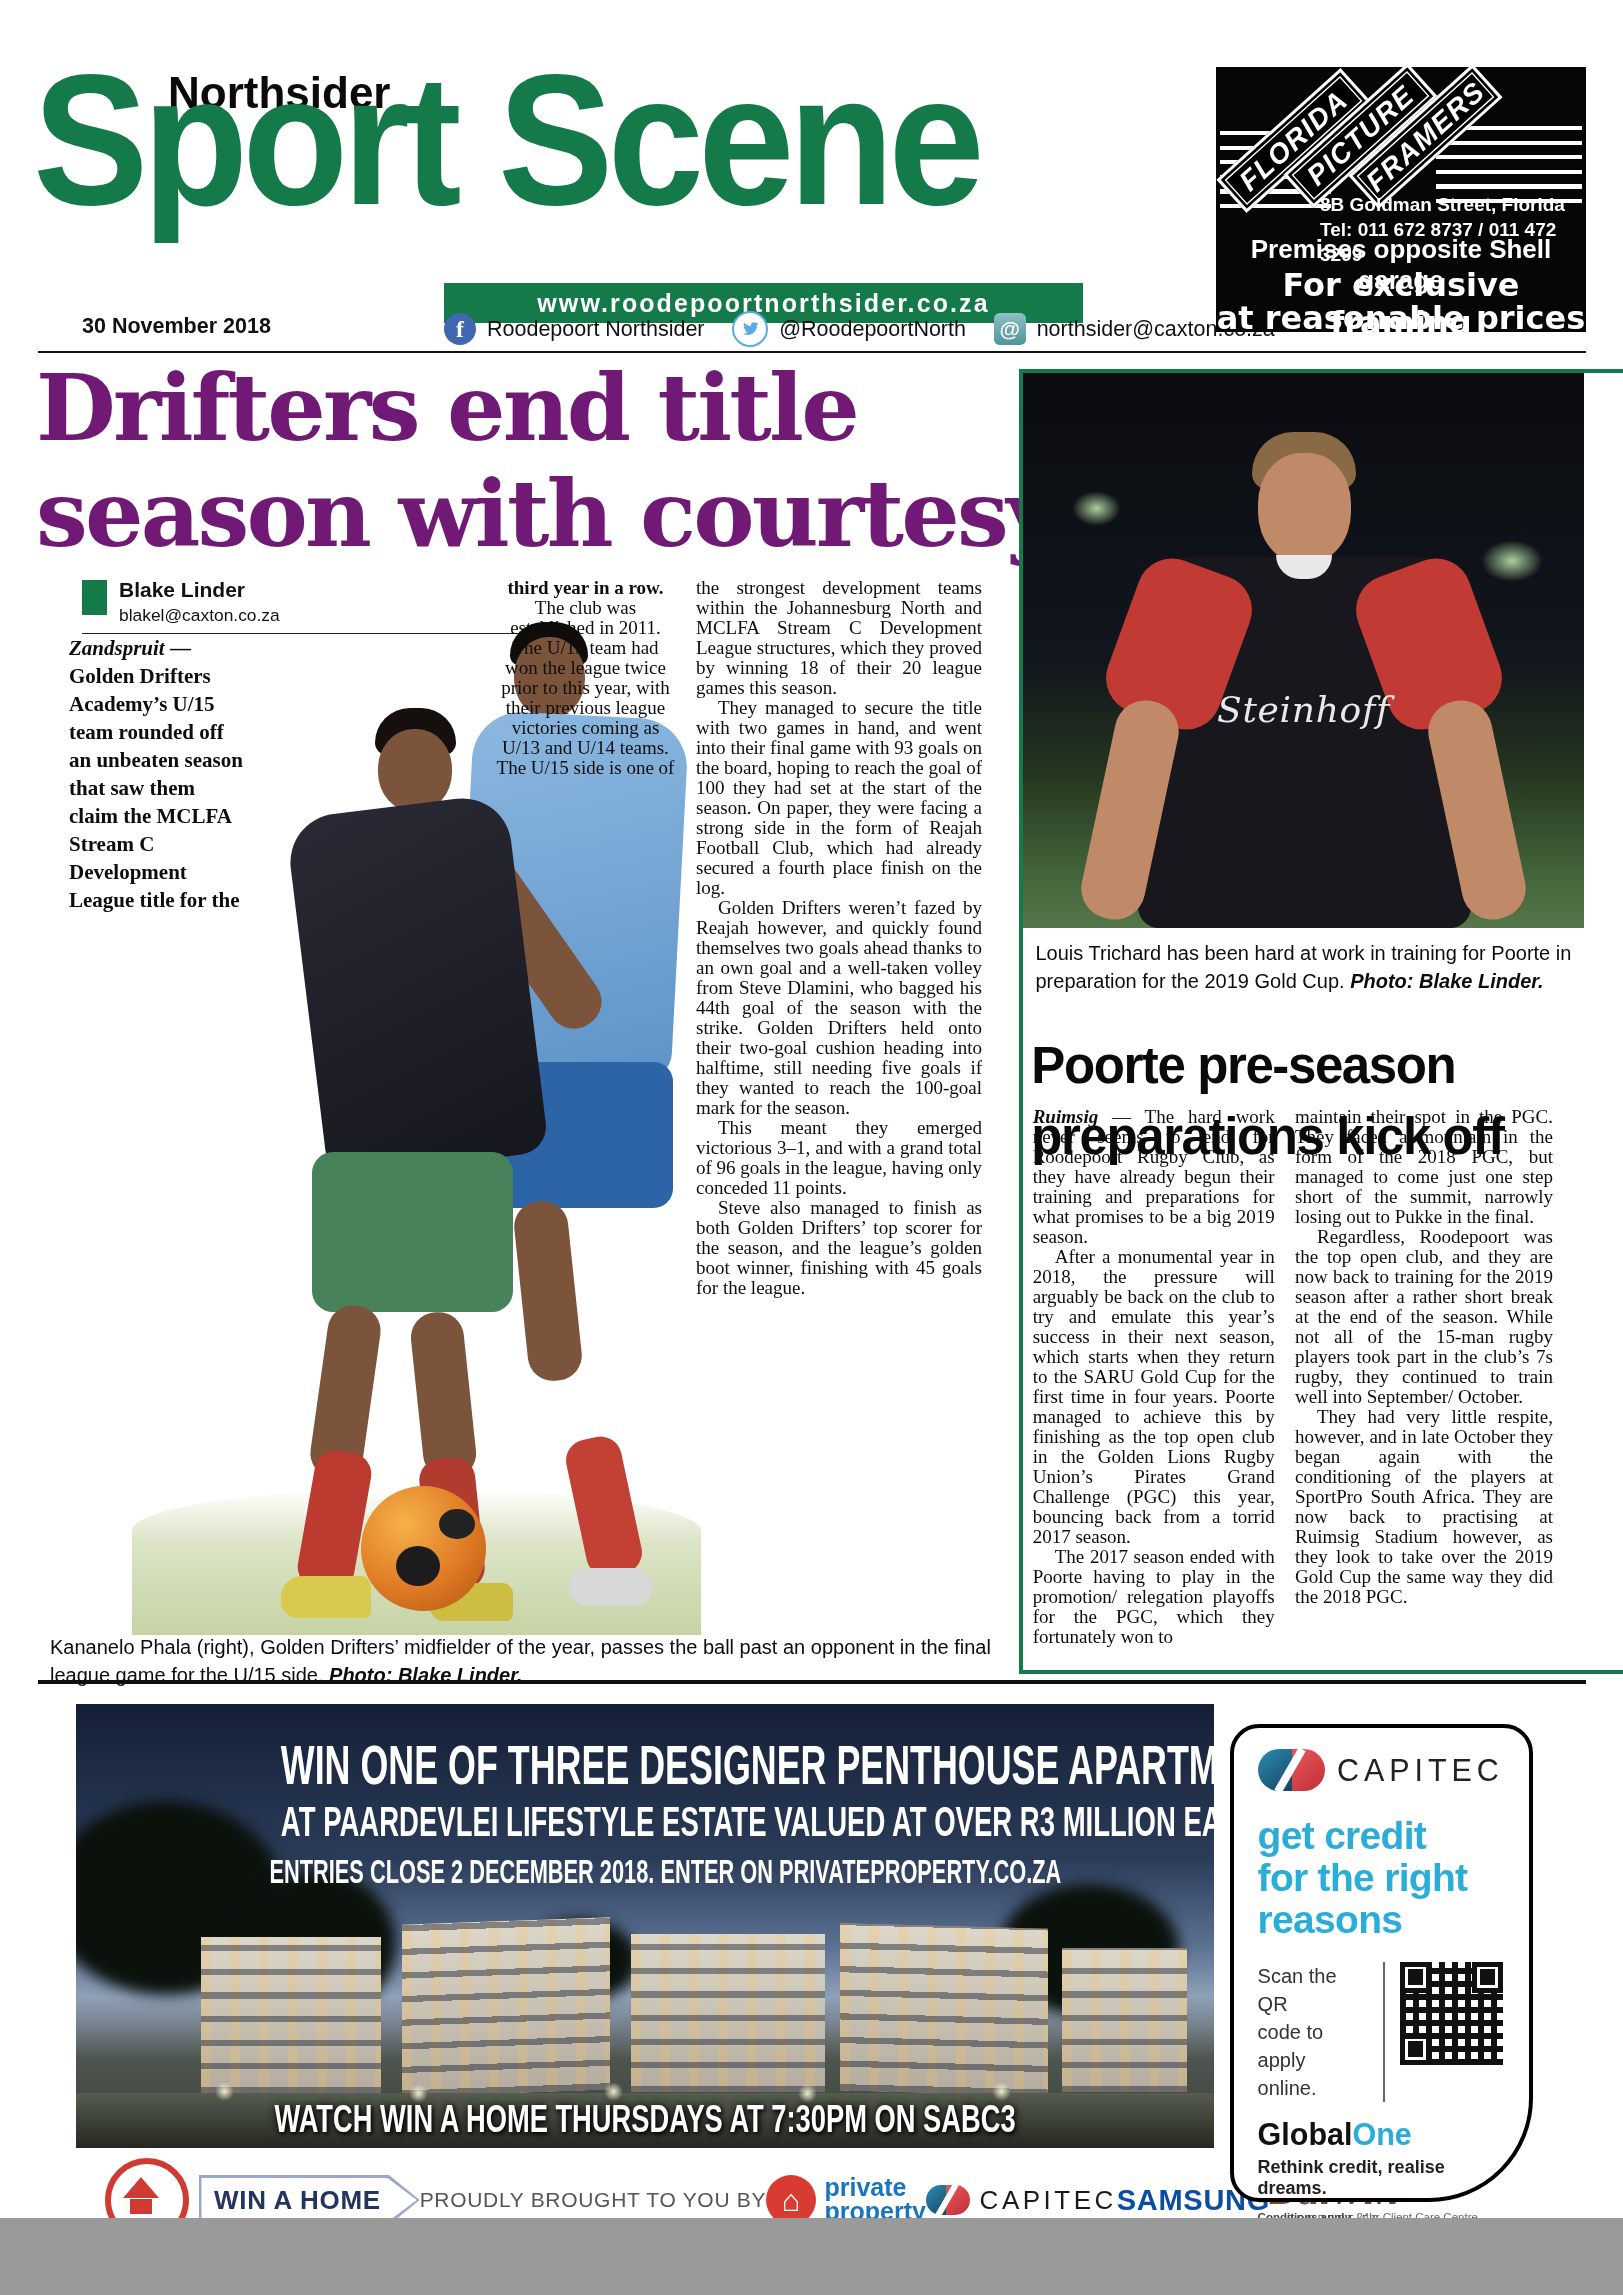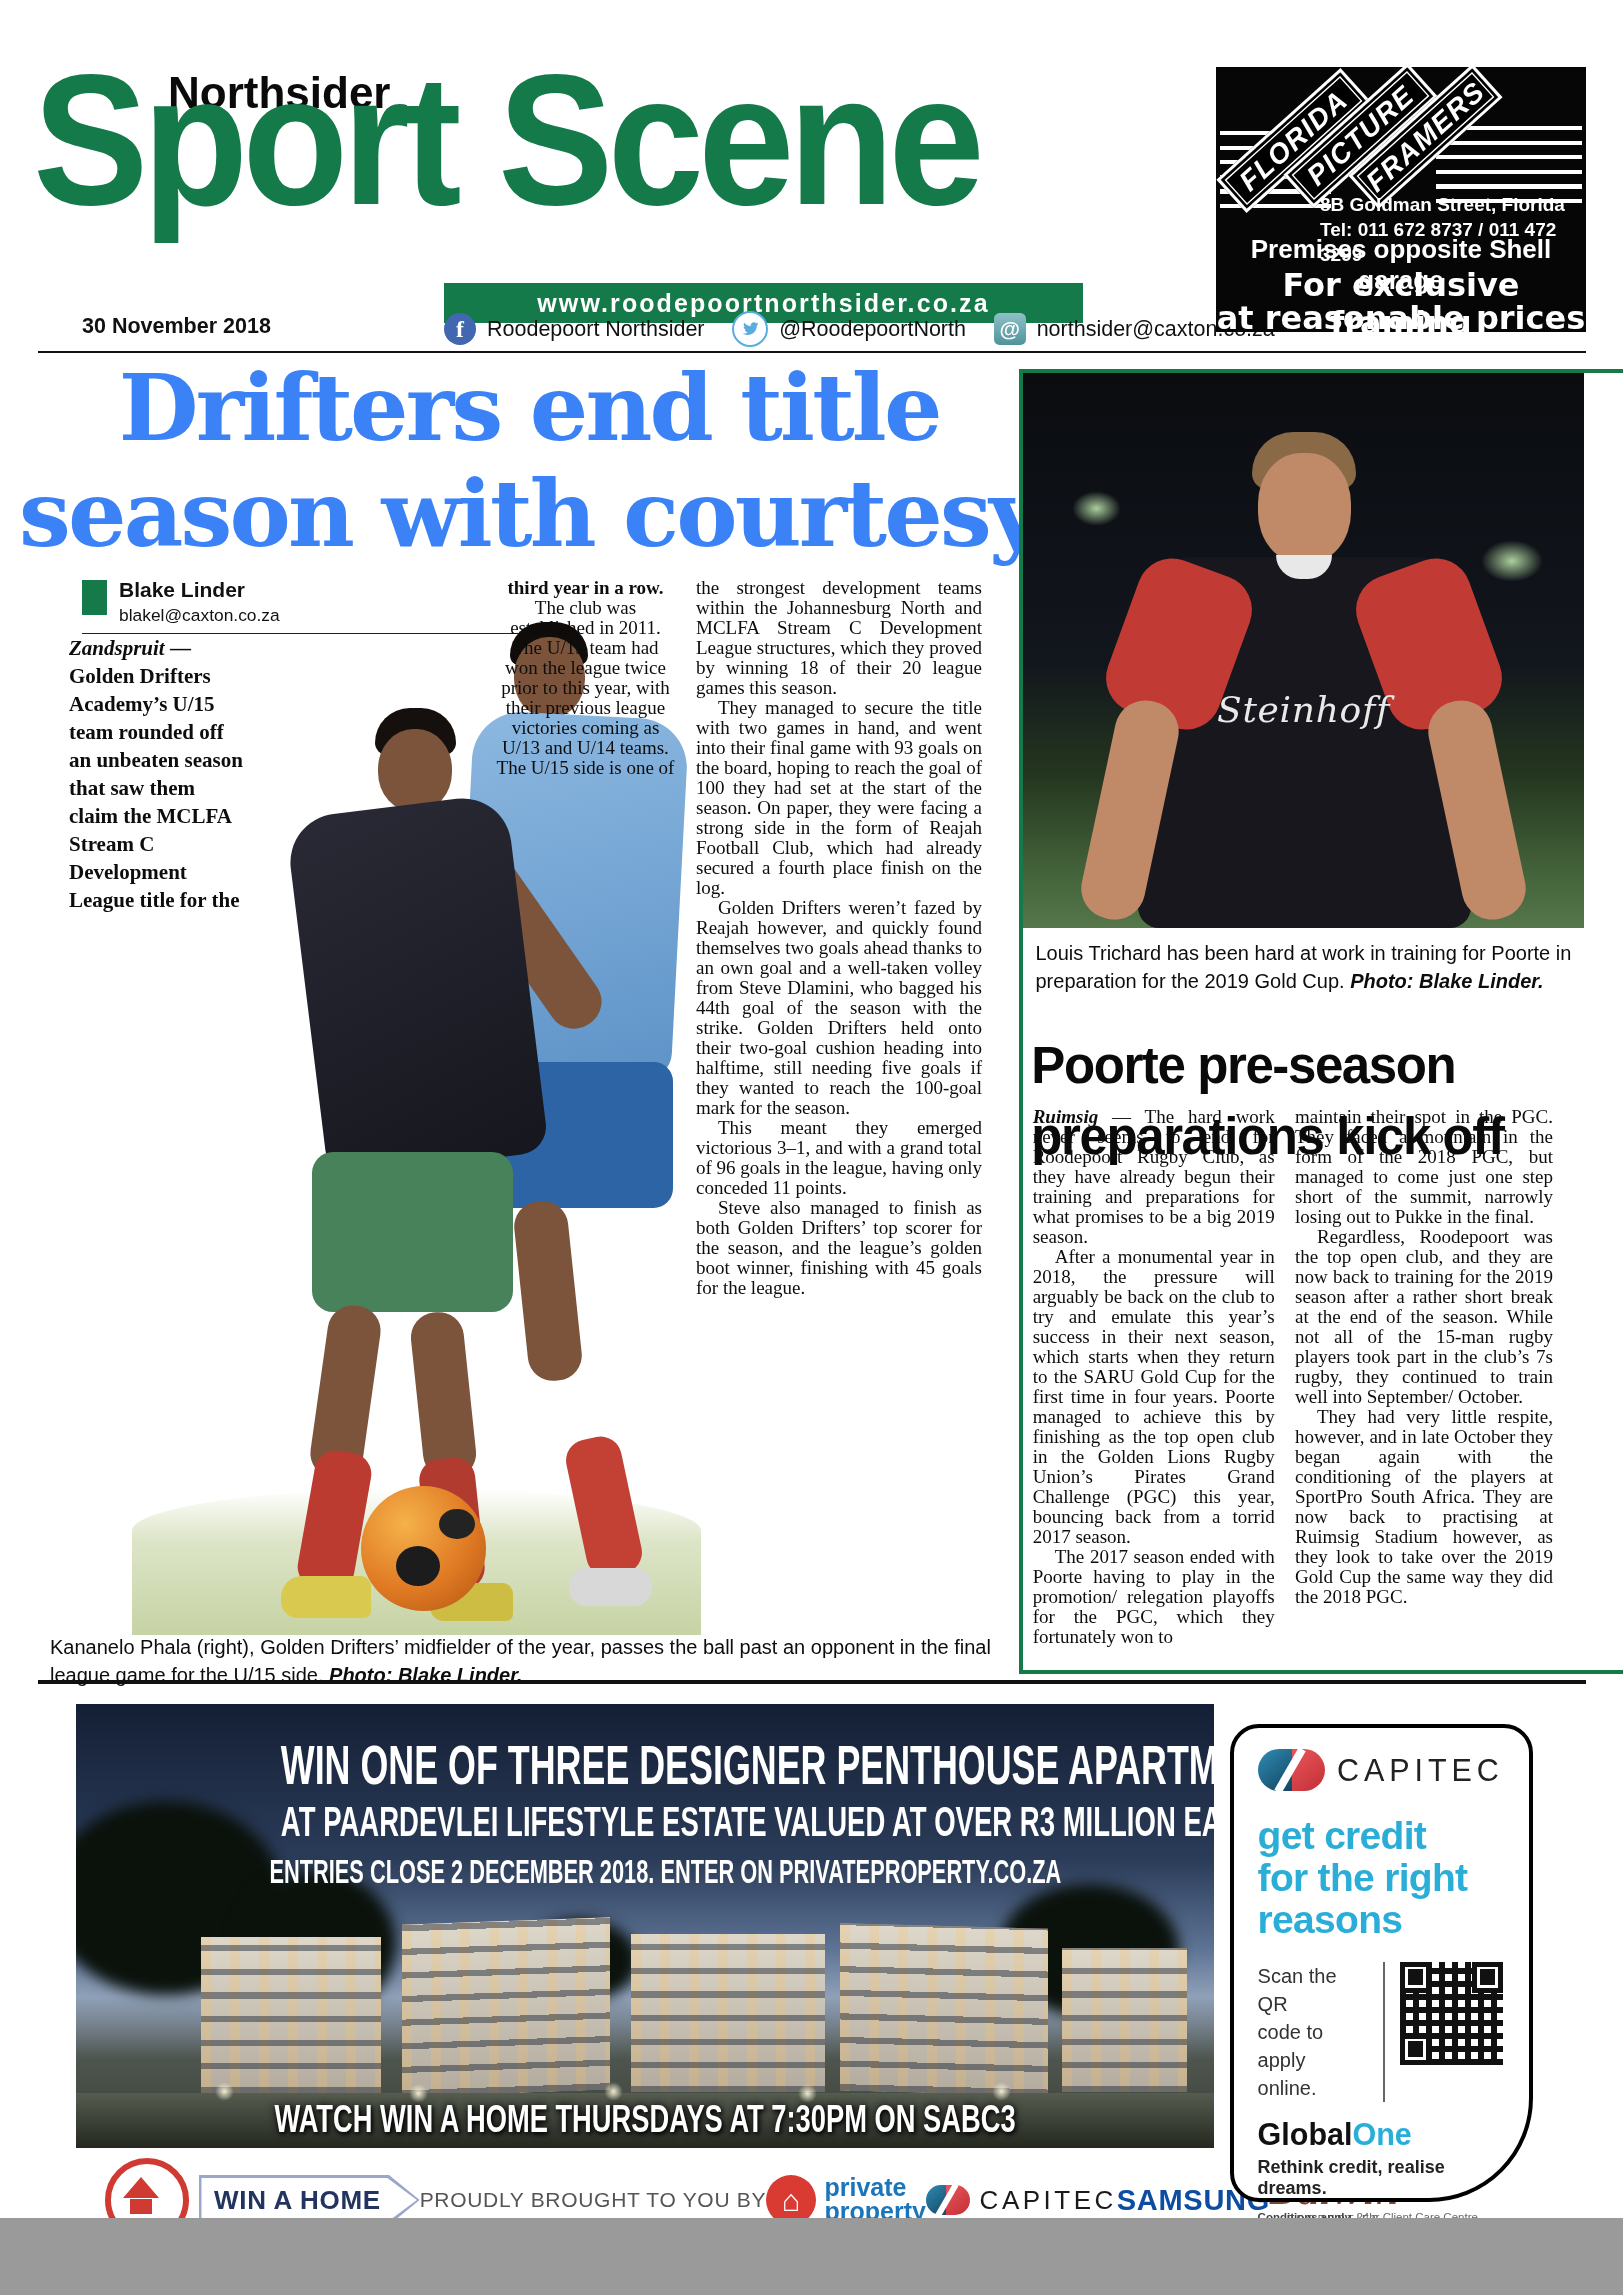--- a/index.html
+++ b/index.html
@@ -35,8 +35,8 @@
   .fr-tag{position:absolute;left:0;width:100%;text-align:center;color:#fff;font-weight:bold;font-size:32px;font-family:"DejaVu Sans",sans-serif;}
 
   
-  .main-headline{left:19px;top:355px;font-family:"DejaVu Serif","Liberation Serif",serif;font-weight:bold;
-                 font-size:92px;line-height:106px;letter-spacing:-2.8px;color:#3b82f6;white-space:nowrap;text-align:center;}
+  .main-headline{left:36px;top:355px;font-family:"DejaVu Serif","Liberation Serif",serif;font-weight:bold;
+                 font-size:92px;line-height:106px;letter-spacing:-2.8px;color:#701a75;white-space:nowrap;}
   .by-sq{left:82px;top:580px;width:25px;height:35px;background:#157a4a;}
   .by-name{left:119px;top:578px;font-size:21px;font-weight:bold;}
   .by-mail{left:119px;top:605px;font-size:17.4px;}

